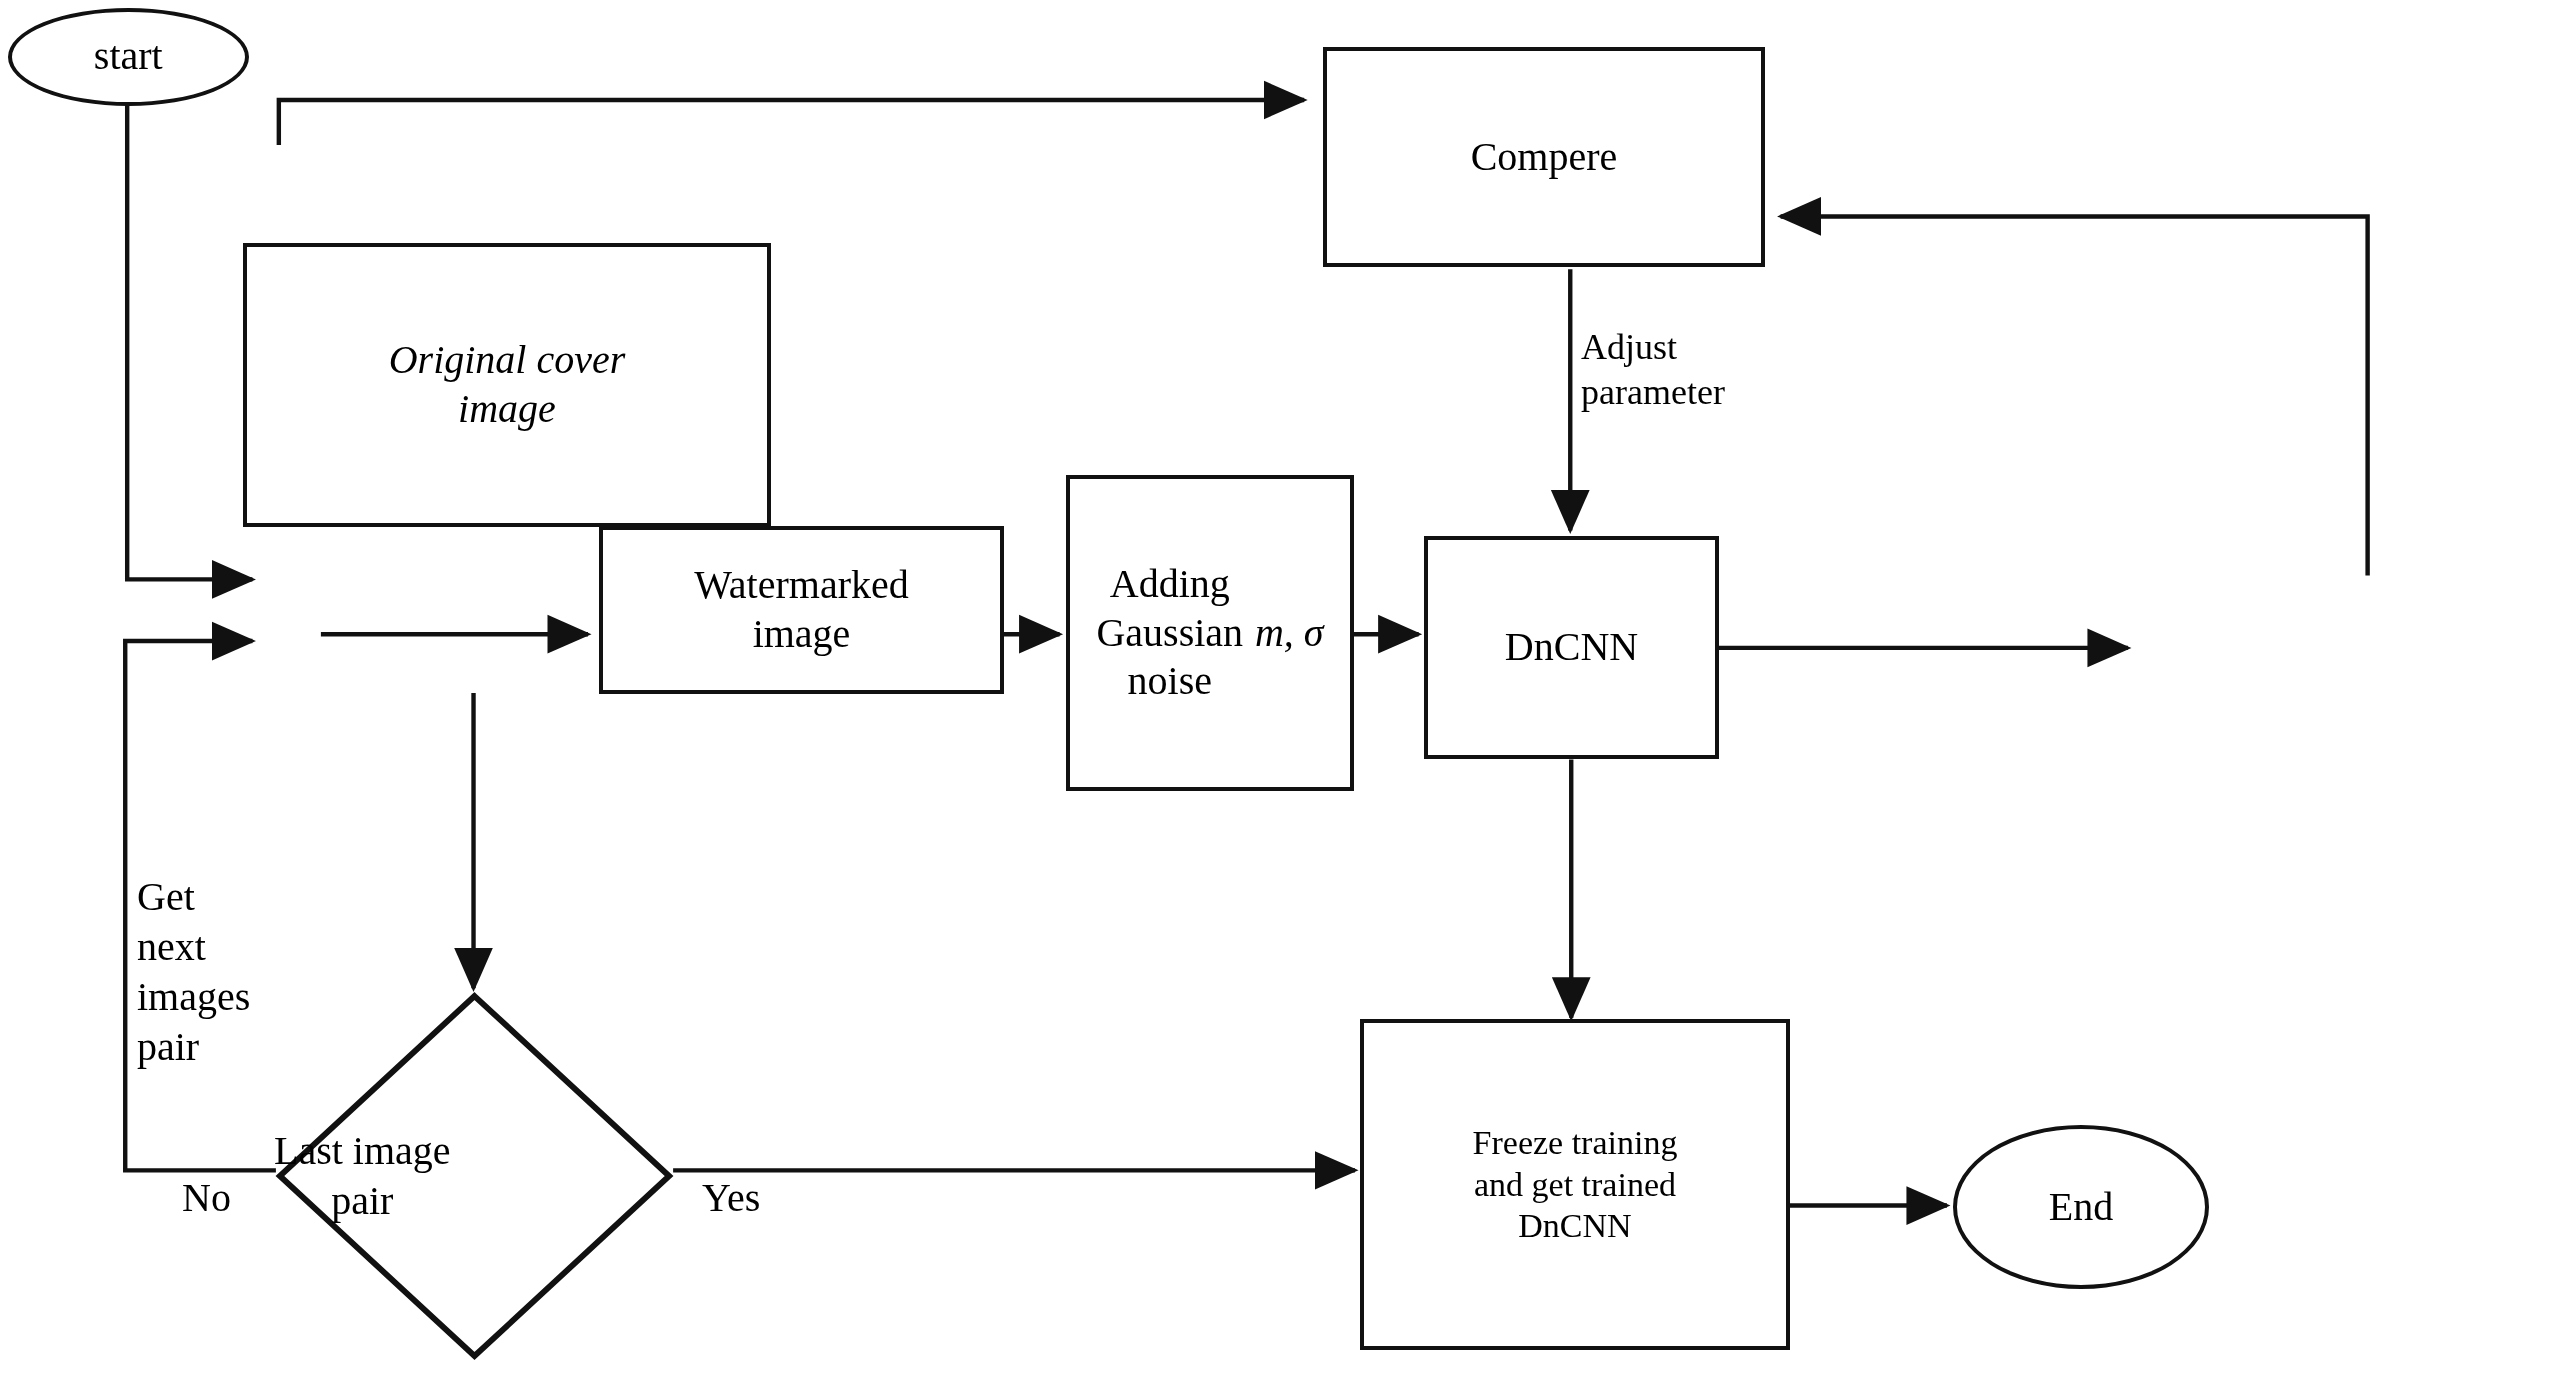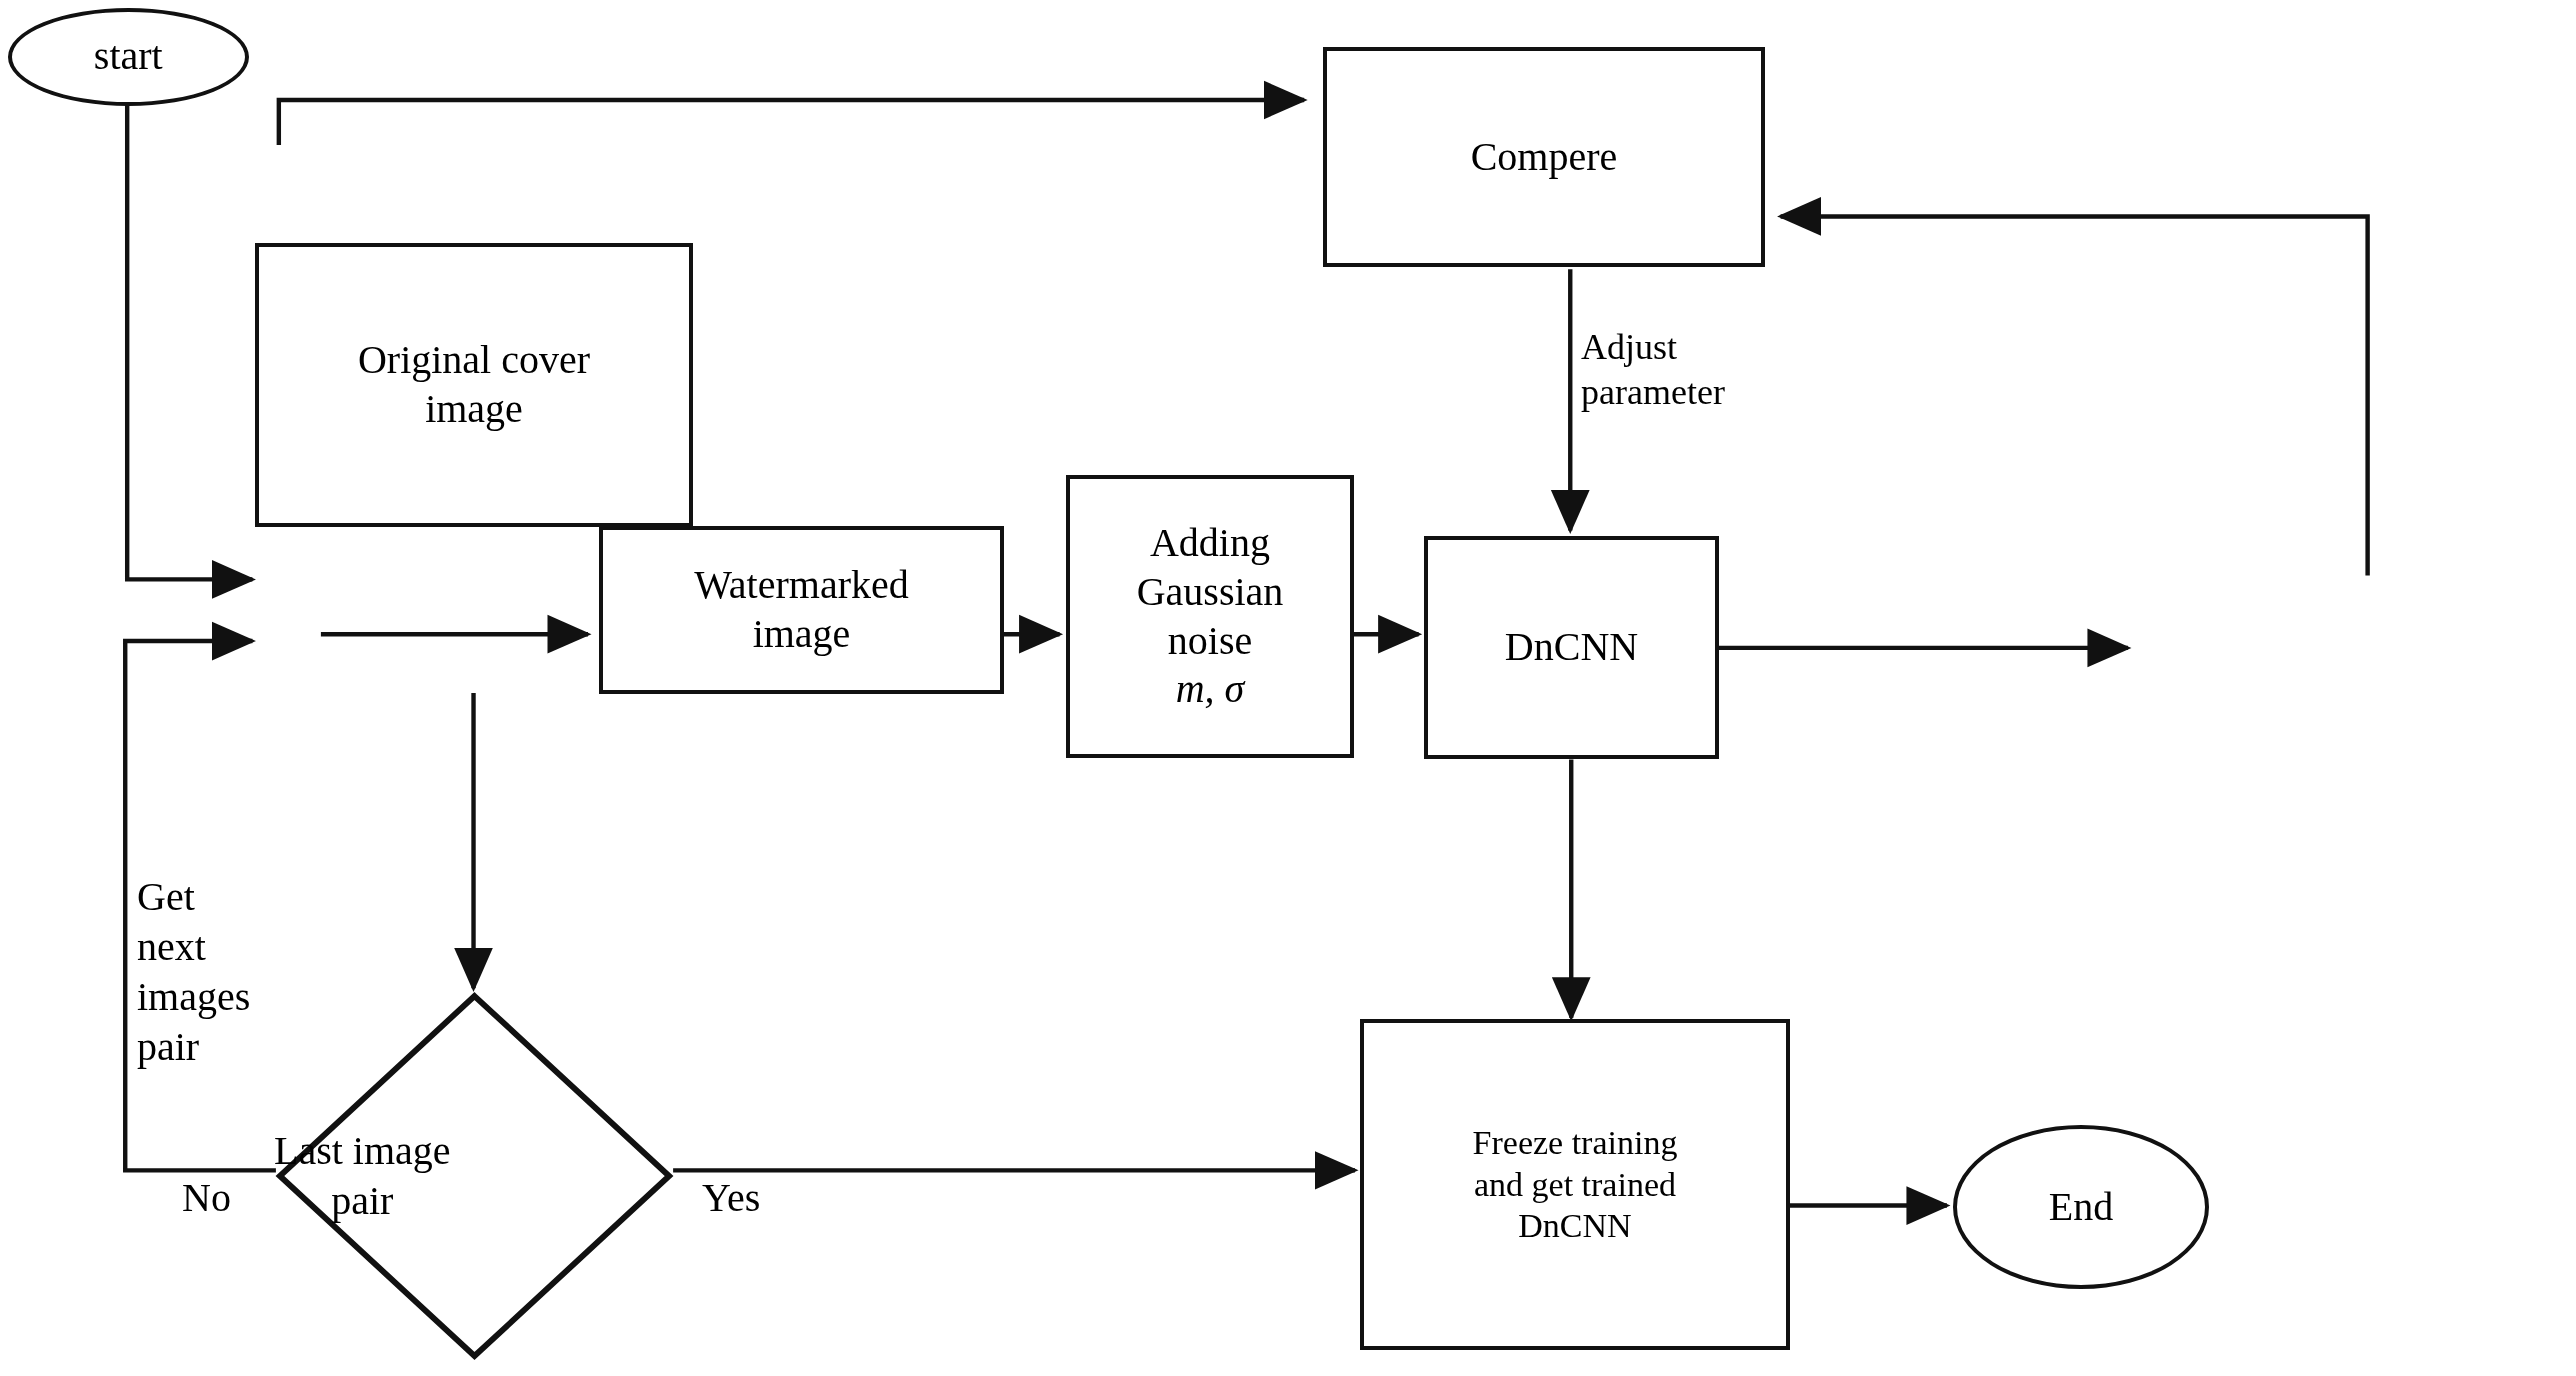--- a/index.html
+++ b/index.html
@@ -128,7 +128,7 @@
     <span class="label">start</span>
   </div>
 
-  <div class="node proc" style="left:255px; top:243px; width:438px; height:284px; font-size:40px;">
+  <div class="node proc" style="left:243px; top:243px; width:528px; height:284px; font-size:40px;font-style:italic;">
     <span class="label">Original cover
 image</span>
   </div>

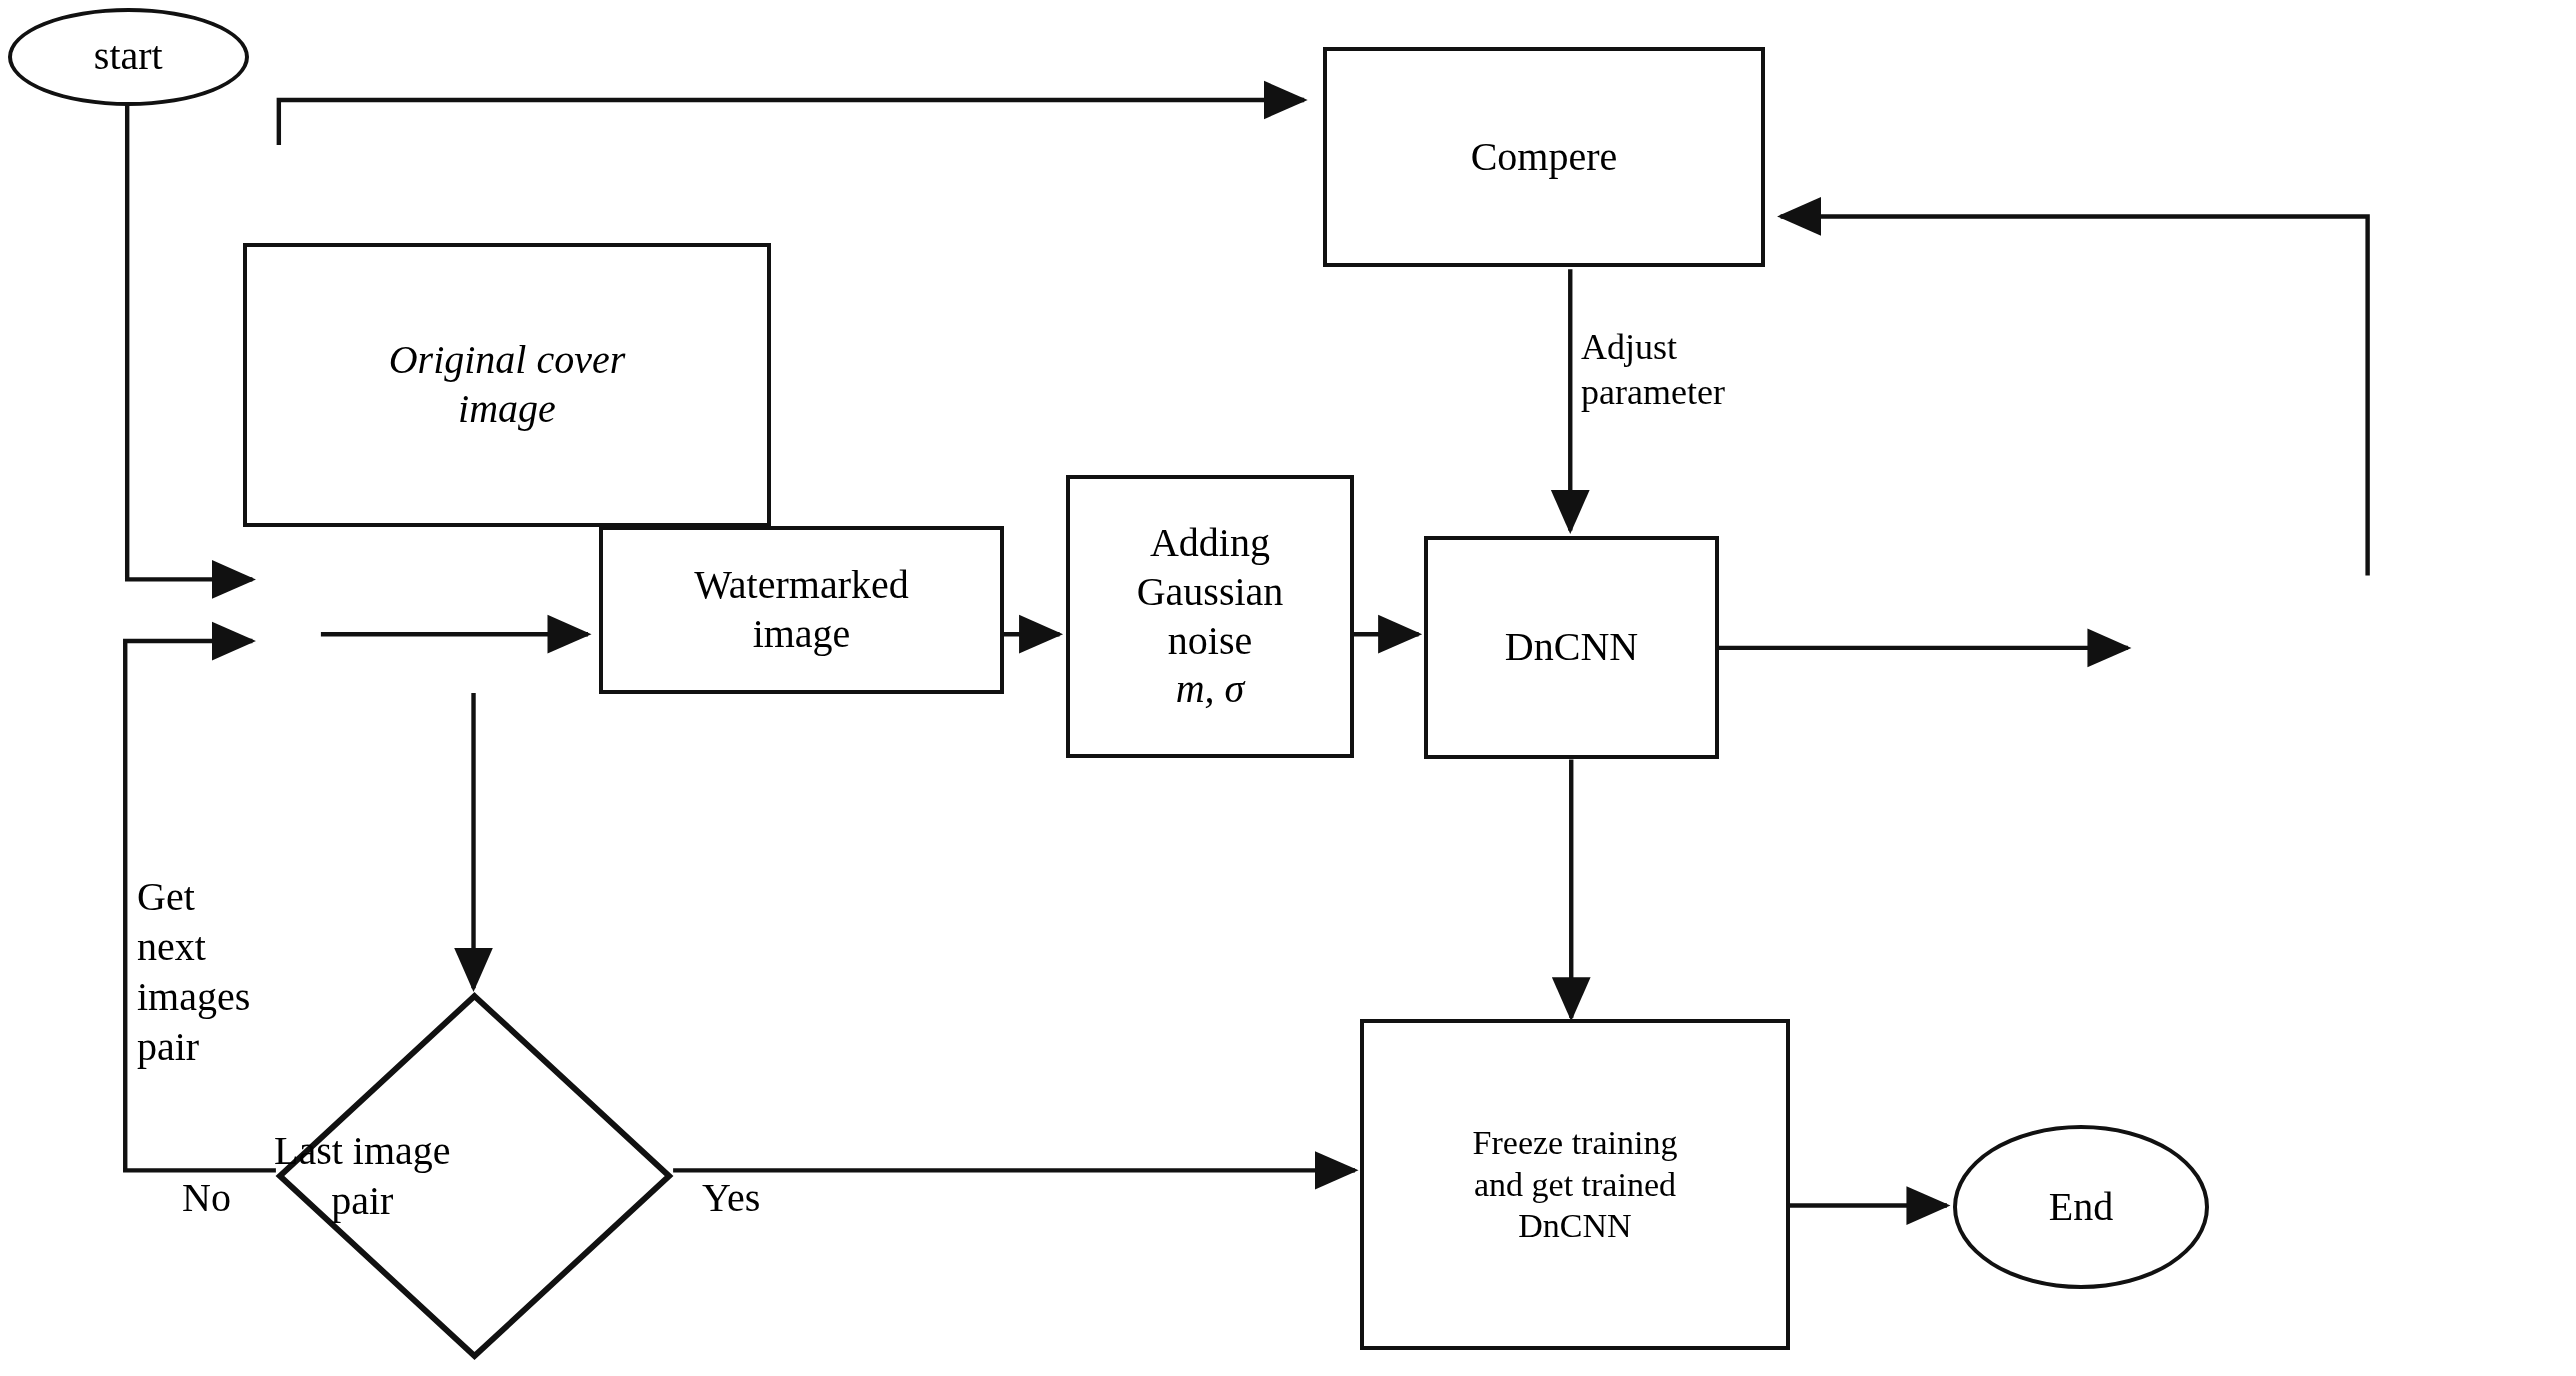--- a/index.html
+++ b/index.html
@@ -139,7 +139,7 @@
 image</span>
   </div>
 
-  <div class="node proc" style="left:1066px; top:475px; width:288px; height:283px; font-size:40px; flex-direction:column;">
+  <div class="node proc" style="left:1066px; top:475px; width:288px; height:316px; font-size:40px; ">
     <span class="label">Adding
 Gaussian
 noise</span>

